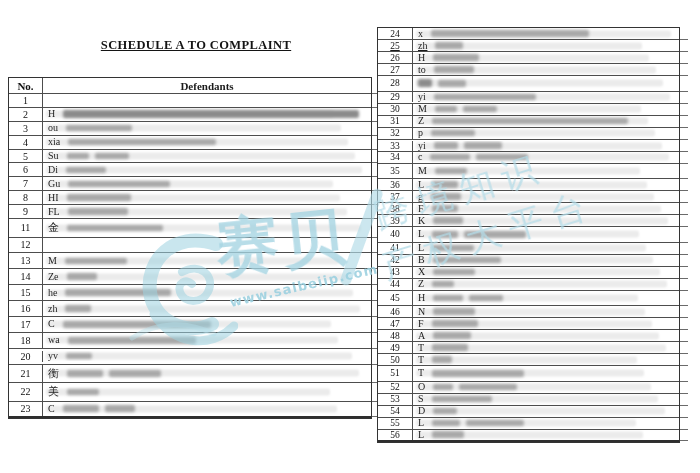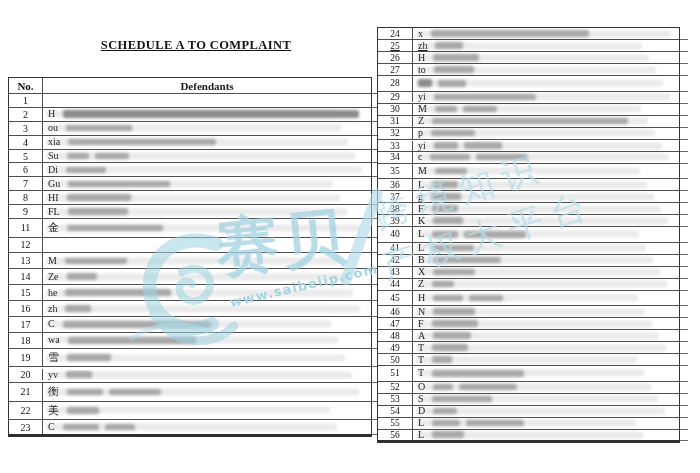--- a/index.html
+++ b/index.html
@@ -258,16 +258,6 @@
             <div class="segwrap">
               <span class="prefix">wa</span>
               <span class="smudge s2" style="width: 128px;"></span>
-            </div>
-          </div>
-        </div>
-        <div class="trow" style="height: 18.5px;">
-          <div class="cell-no">19</div>
-          <div class="cell-def">
-            <div class="band" style="right: 26px;"></div>
-            <div class="segwrap">
-              <span class="prefix cjk">雪</span>
-              <span class="smudge s2" style="width: 44px;"></span>
             </div>
           </div>
         </div>

